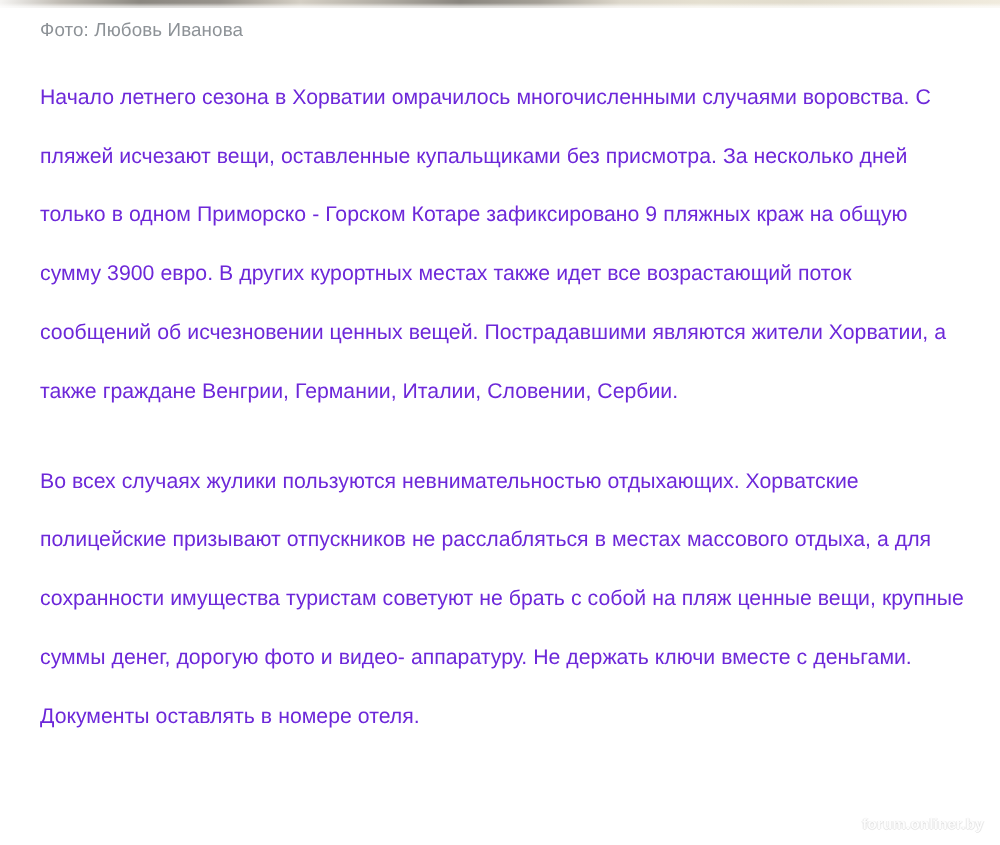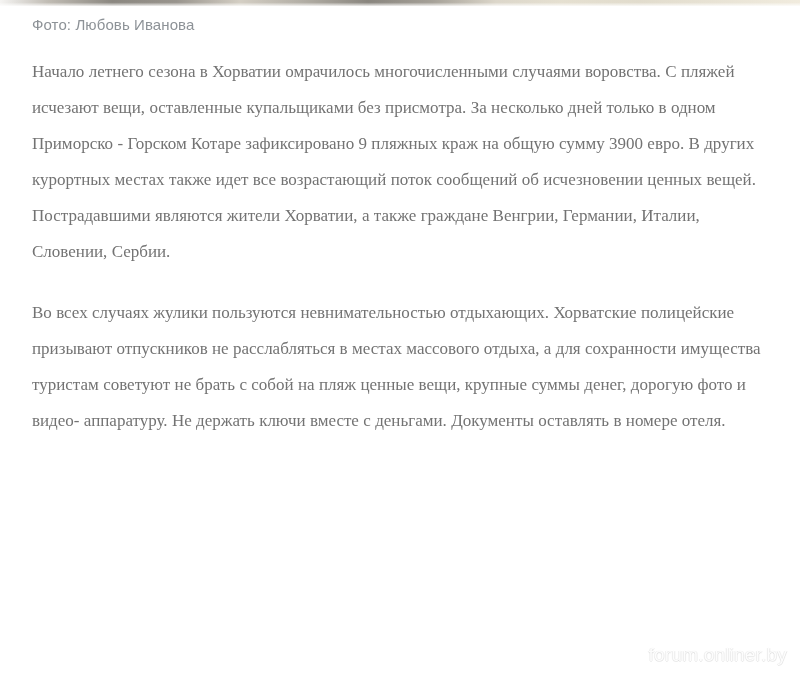--- a/index.html
+++ b/index.html
@@ -67,13 +67,12 @@
 
   .article-paragraph {
     font-size: 17px;
-    line-height: 36px;
-    color: #737373;
+    line-height: 47px;
+    color: #6d28d9;
     margin: 0 0 25px 0;
     max-width: 748px;
     text-align: left;
     word-spacing: 0.1px;
-    font-family: Liberation Serif, serif;
   }
   .article-paragraph:last-of-type {
     margin-bottom: 0;

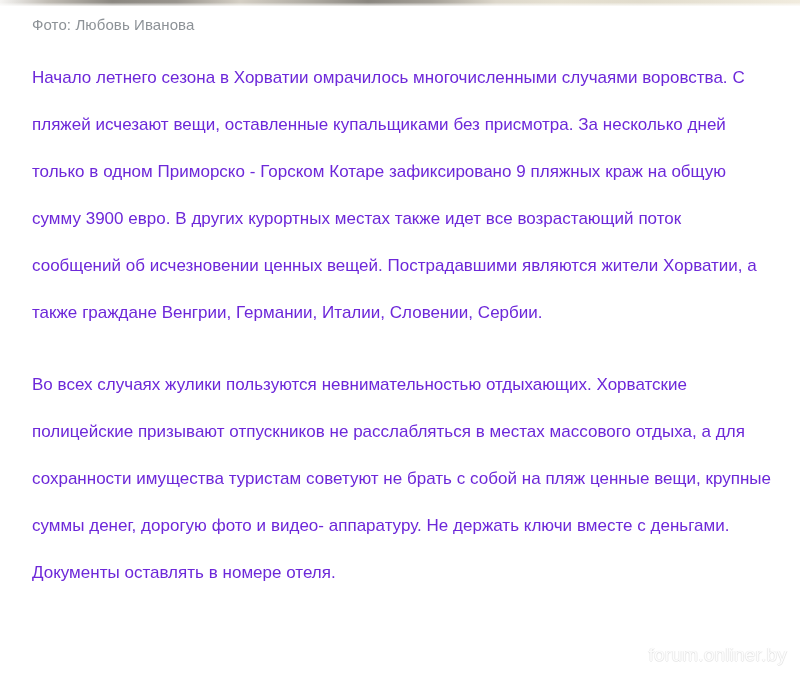--- a/index.html
+++ b/index.html
@@ -83,8 +83,8 @@
     right: 13px;
     bottom: 10px;
     font-family: "Liberation Sans", sans-serif;
-    font-size: 19px;
-    font-weight: normal;
+    font-size: 12px;
+    font-weight: bold;
     letter-spacing: 0.2px;
     color: rgba(255,255,255,0.95);
     text-shadow:

